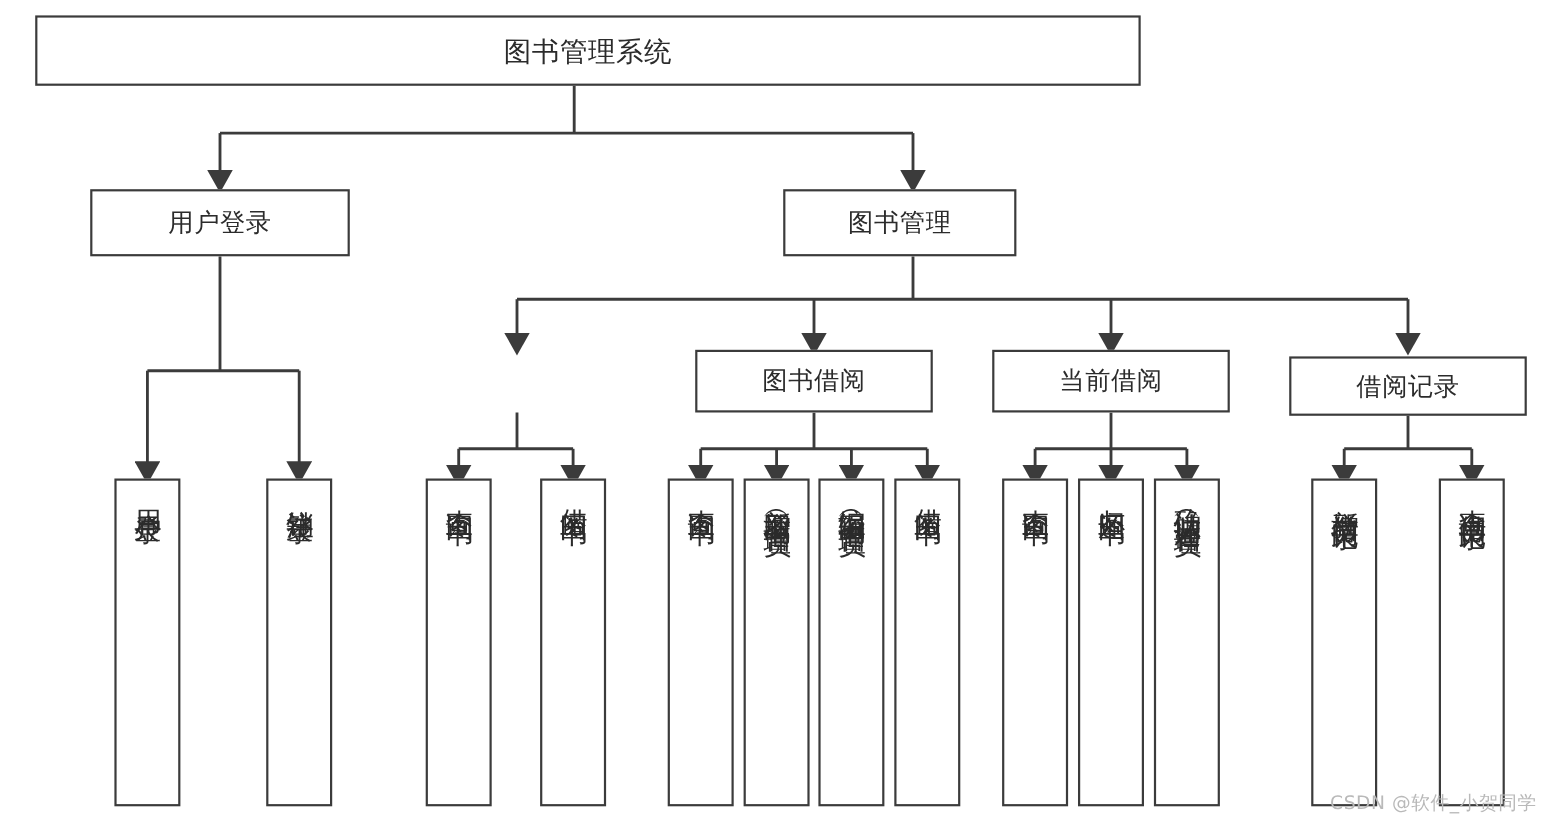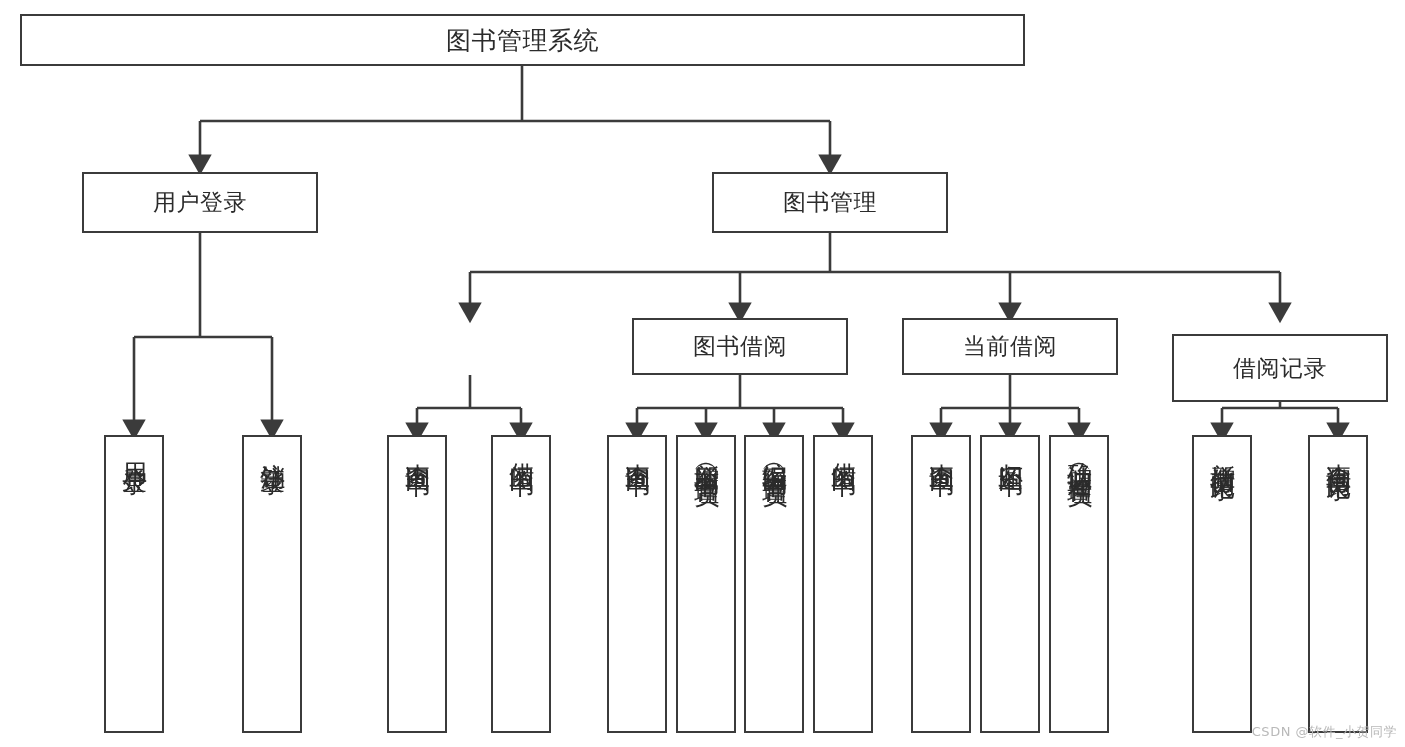--- a/index.html
+++ b/index.html
@@ -126,7 +126,7 @@
     </g>
   </svg>
 
-  <div class="node root" style="left:20px; top:14px; width:1005px; height:52px;">
+  <div class="node root" style="left:32px; top:14px; width:1005px; height:64px;">
     <span class="label">图书管理系统</span>
   </div>
 

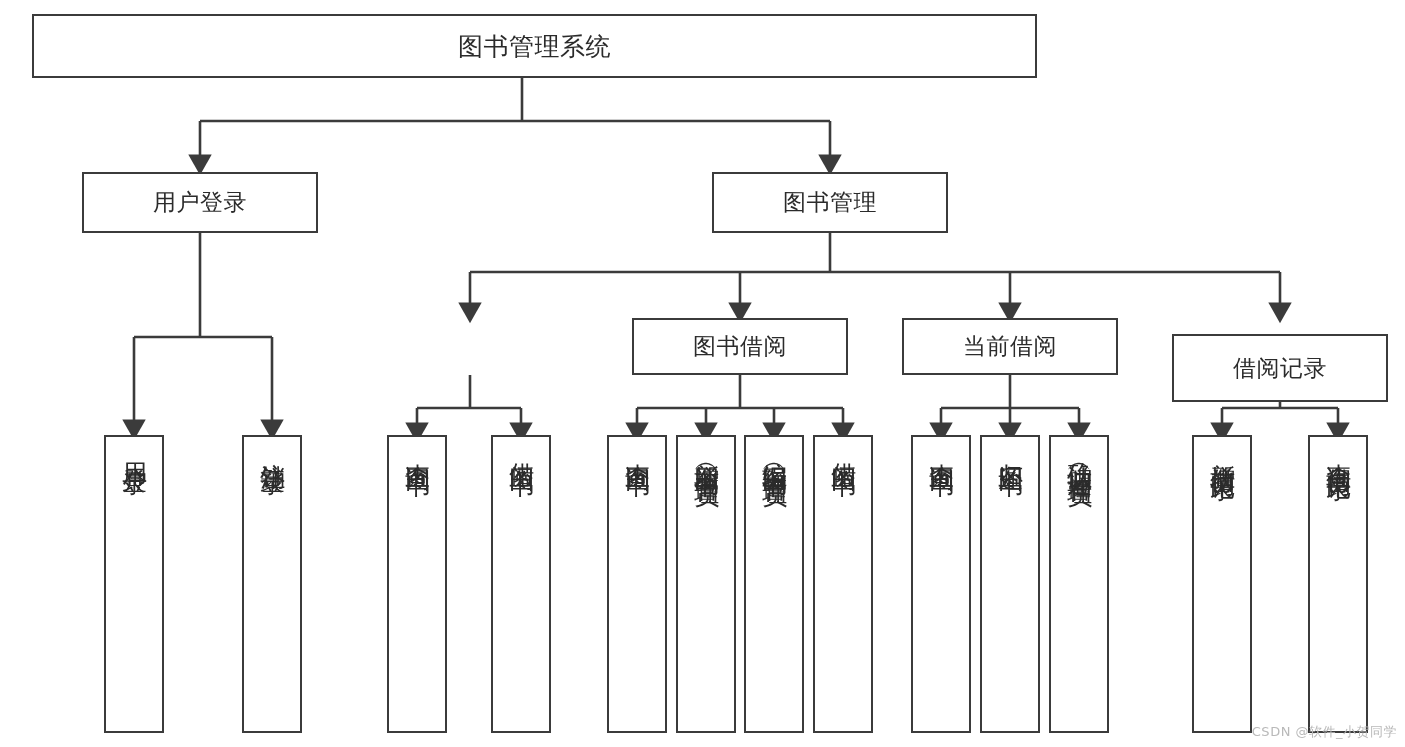--- a/index.html
+++ b/index.html
@@ -133,7 +133,7 @@
   <div class="node level2" style="left:82px; top:172px; width:236px; height:61px;">
     <span class="label">用户登录</span>
   </div>
-  <div class="node level2" style="left:712px; top:172px; width:236px; height:61px;">
+  <div class="node level2" style="left:712px; top:172px; width:212px; height:61px;">
     <span class="label">图书管理</span>
   </div>
 

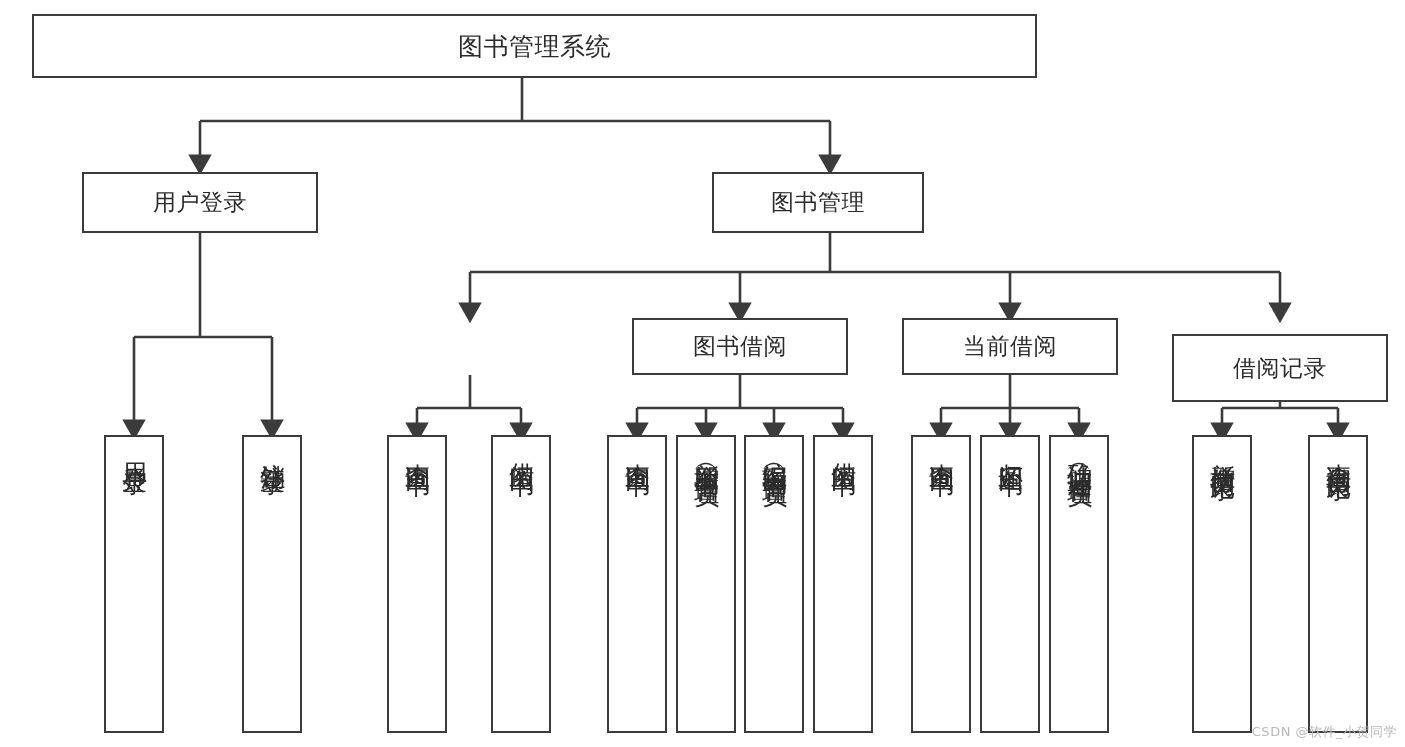--- a/index.html
+++ b/index.html
@@ -143,7 +143,7 @@
   <div class="node level3" style="left:632px; top:318px; width:216px; height:57px;">
     <span class="label">图书借阅</span>
   </div>
-  <div class="node level3" style="left:1172px; top:334px; width:216px; height:68px;">
+  <div class="node level3" style="left:1172px; top:324px; width:216px; height:54px;">
     <span class="label">借阅记录</span>
   </div>
 

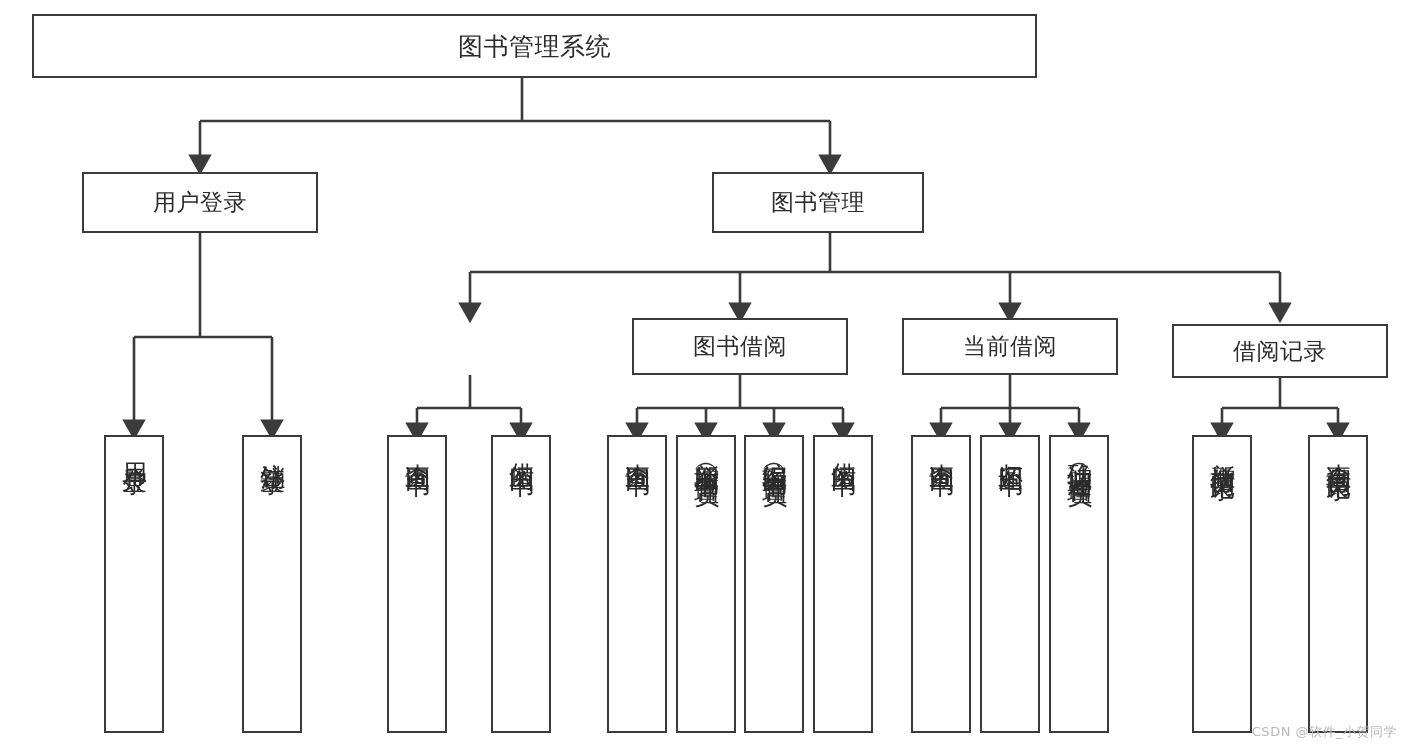--- a/index.html
+++ b/index.html
@@ -65,7 +65,7 @@
     position: absolute;
     right: 8px;
     bottom: 6px;
-    font-size: 13px;
+    font-size: 17px;
     color: #b9b9b9;
     letter-spacing: 0.5px;
     white-space: nowrap;

